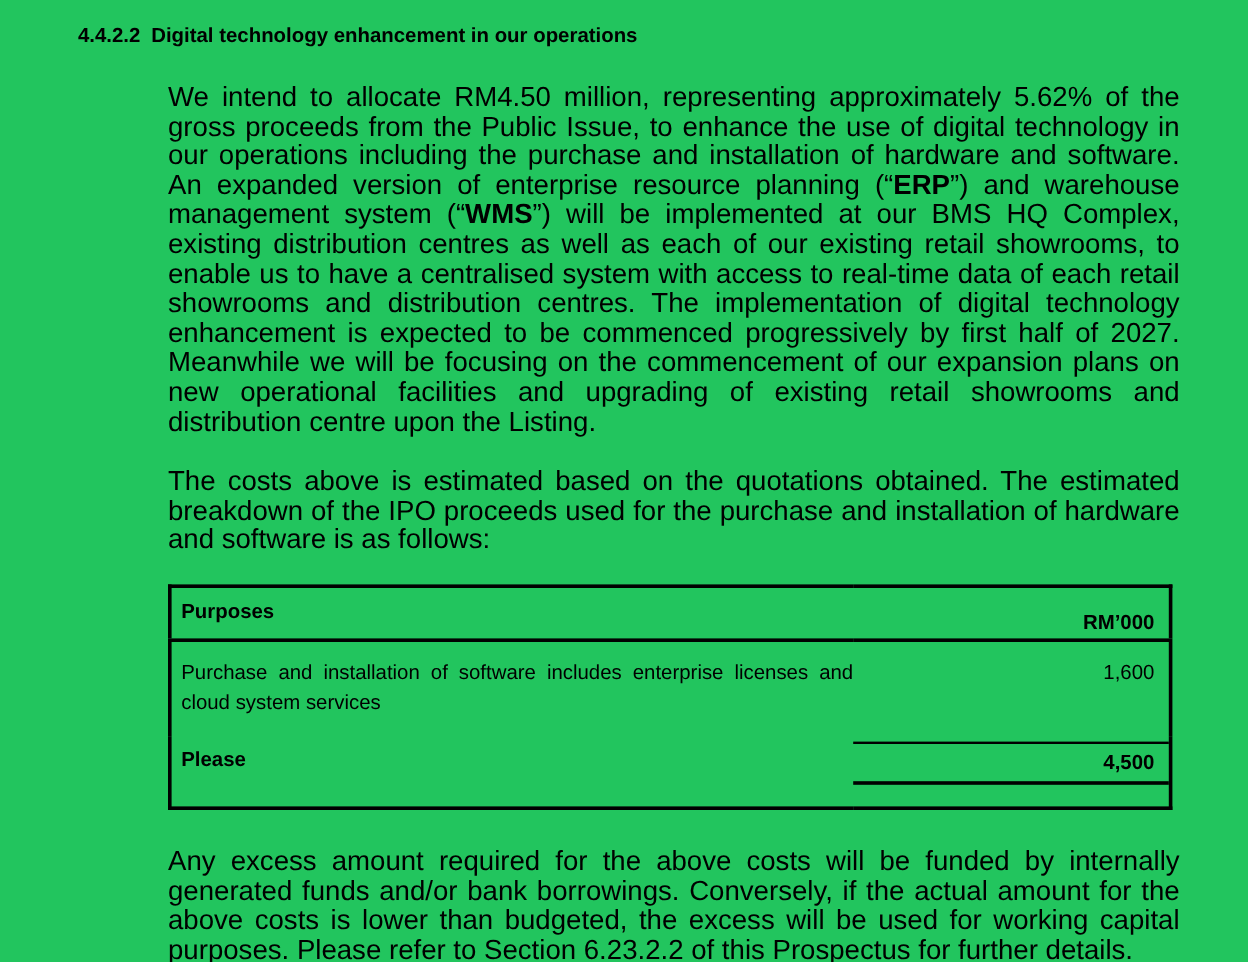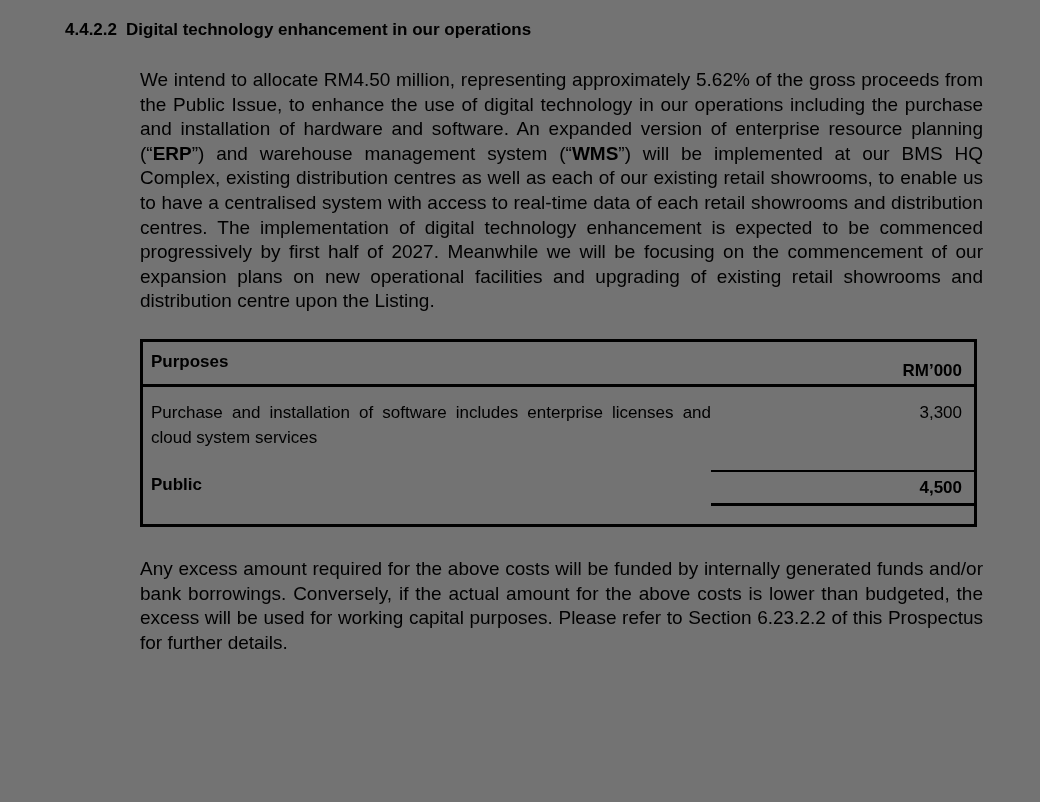--- a/index.html
+++ b/index.html
@@ -18,7 +18,7 @@
     position: relative;
     width: 1040px;
     height: 802px;
-    background: #737373;
+    background: #22c55e;
   }
   .heading {
     padding-top: 18px;

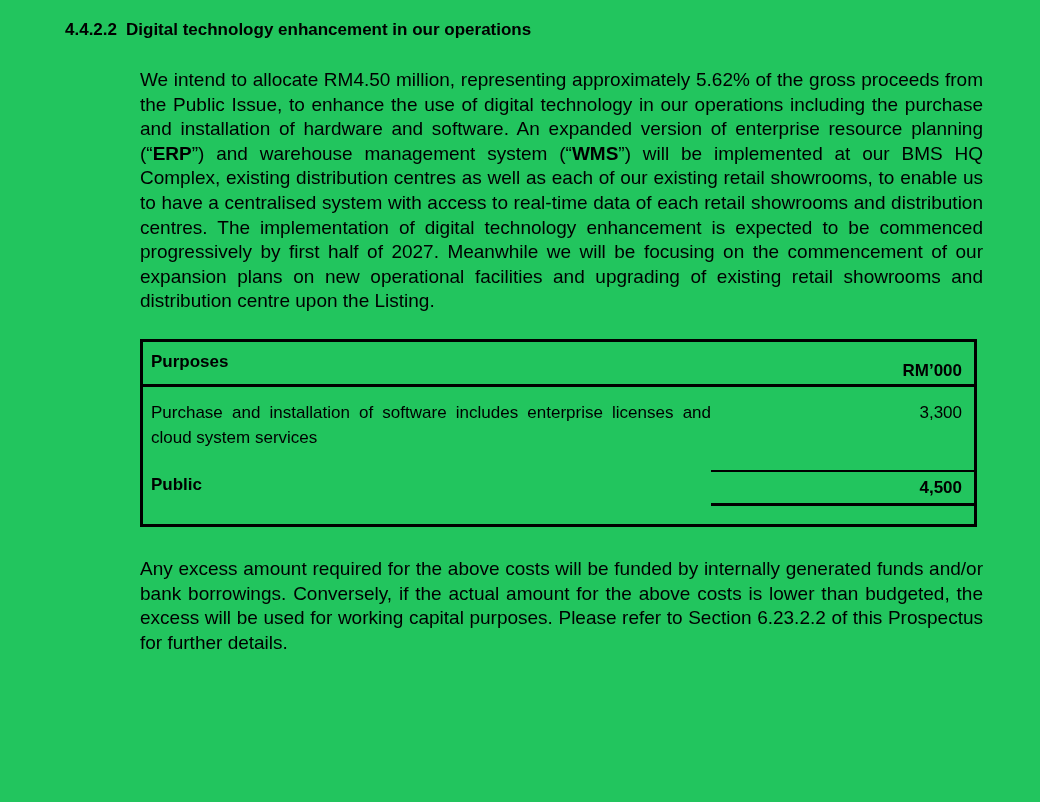--- a/index.html
+++ b/index.html
@@ -35,7 +35,7 @@
   }
   p.para {
     margin: 0 0 25px 0;
-    font-size: 19px;
+    font-size: 23px;
     line-height: 24.6px;
     text-align: justify;
   }

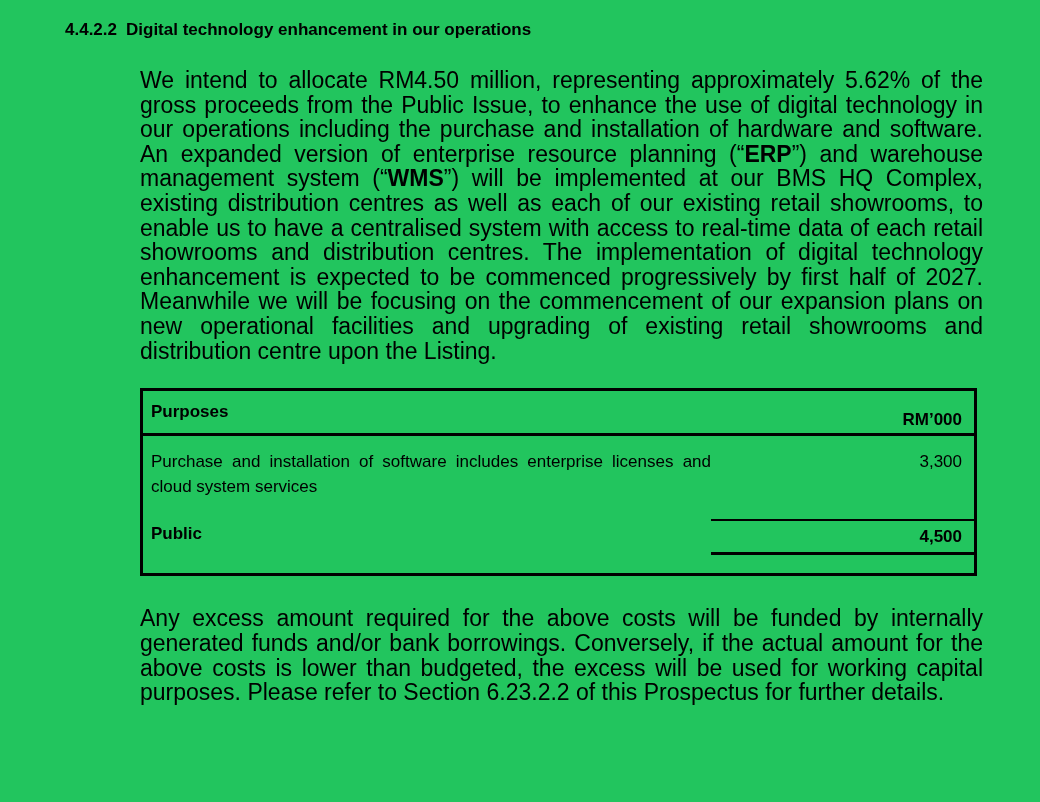--- a/index.html
+++ b/index.html
@@ -104,6 +104,7 @@
 
     <p class="para"><span>We intend to allocate RM4.50 million, representing approximately 5.62% of the gross proceeds from the Public Issue, to enhance the use of digital technology in our operations including the purchase and installation of hardware and software. An expanded version of enterprise resource planning (“</span><b>ERP</b><span>”) and warehouse management system (“</span><b>WMS</b><span>”) will be implemented at our BMS HQ Complex, existing distribution centres as well as each of our existing retail showrooms, to enable us to have a centralised system with access to real-time data of each retail showrooms and distribution centres. The implementation of digital technology enhancement is expected to be commenced progressively by first half of 2027. Meanwhile we will be focusing on the commencement of our expansion plans on new operational facilities and upgrading of existing retail showrooms and distribution centre upon the Listing.</span></p>
 
+    <p class="para"><span>The costs above is estimated based on the quotations obtained. The estimated breakdown of the IPO proceeds used for the purchase and installation of hardware and software is as follows:</span></p>
 
     <table class="breakdown">
       <thead>

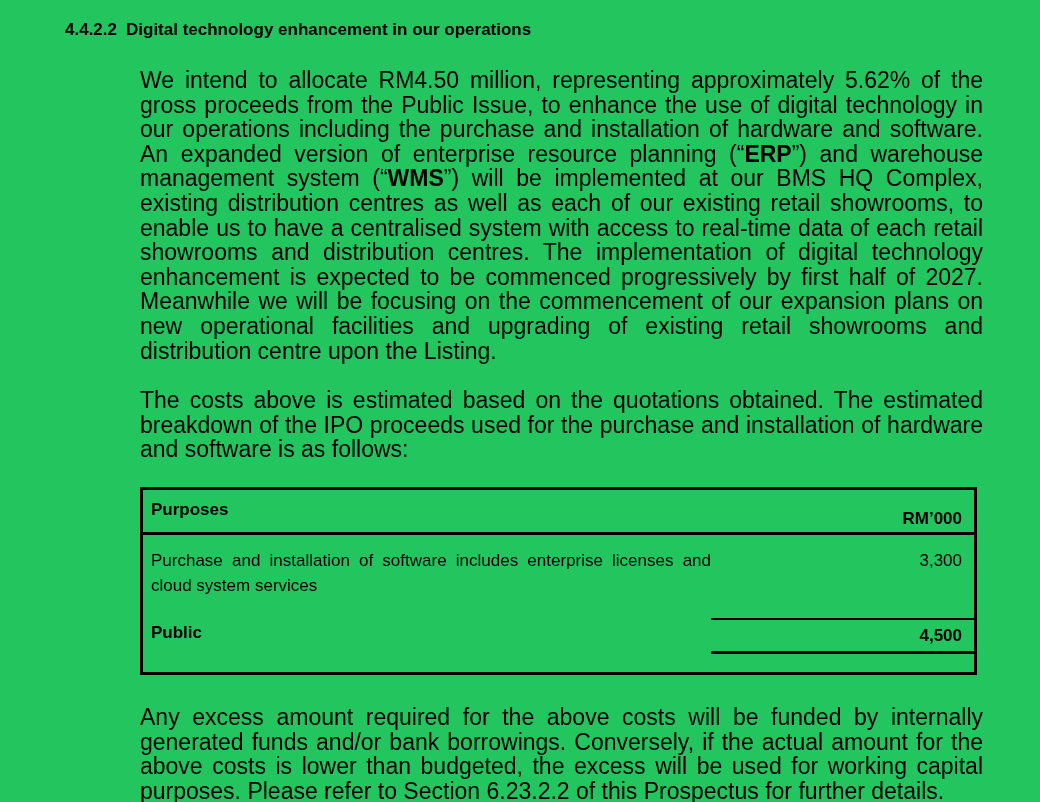--- a/index.html
+++ b/index.html
@@ -116,7 +116,7 @@
       <tbody>
         <tr class="body-row-last">
           <td class="purpose-cell">Purchase and installation of software includes enterprise licenses and cloud system services</td>
-          <td class="amount-cell">3,300</td>
+          <td class="amount-cell">1,600</td>
         </tr>
         <tr>
           <td class="total-label-cell">Public</td>

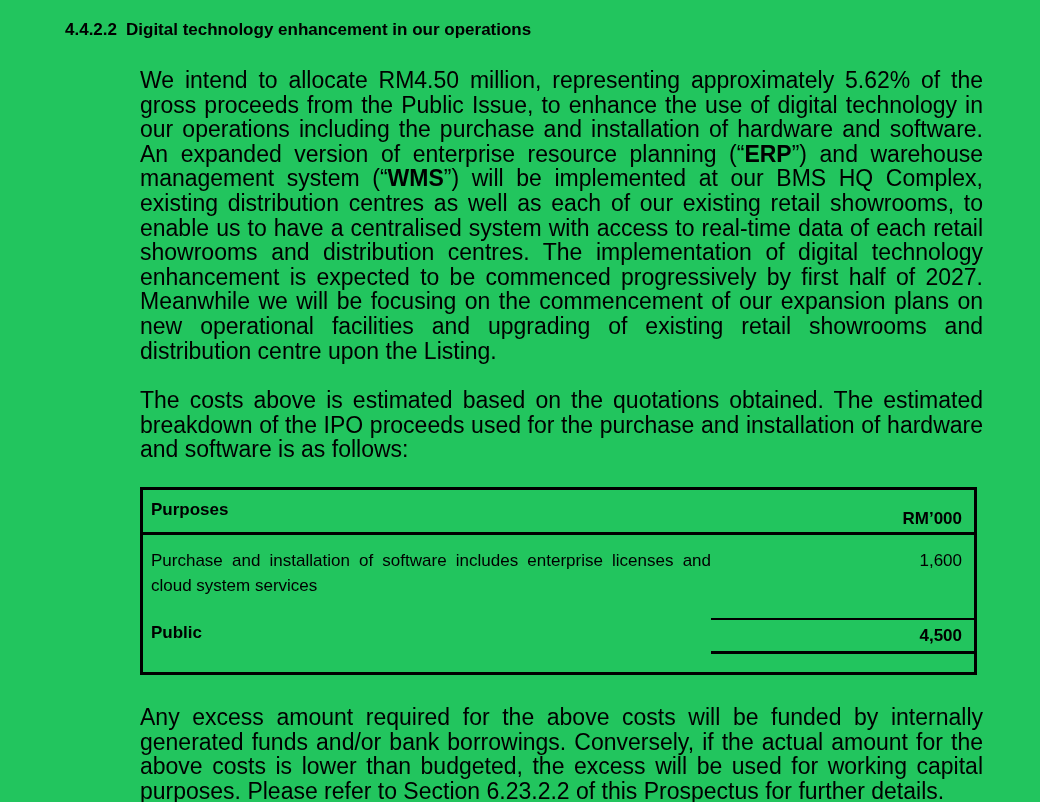--- a/index.html
+++ b/index.html
@@ -119,7 +119,7 @@
           <td class="amount-cell">1,600</td>
         </tr>
         <tr>
-          <td class="total-label-cell">Public</td>
+          <td class="total-label-cell">Please</td>
           <td class="total-amount-cell">
             <div class="total-amount-box">4,500</div>
           </td>

